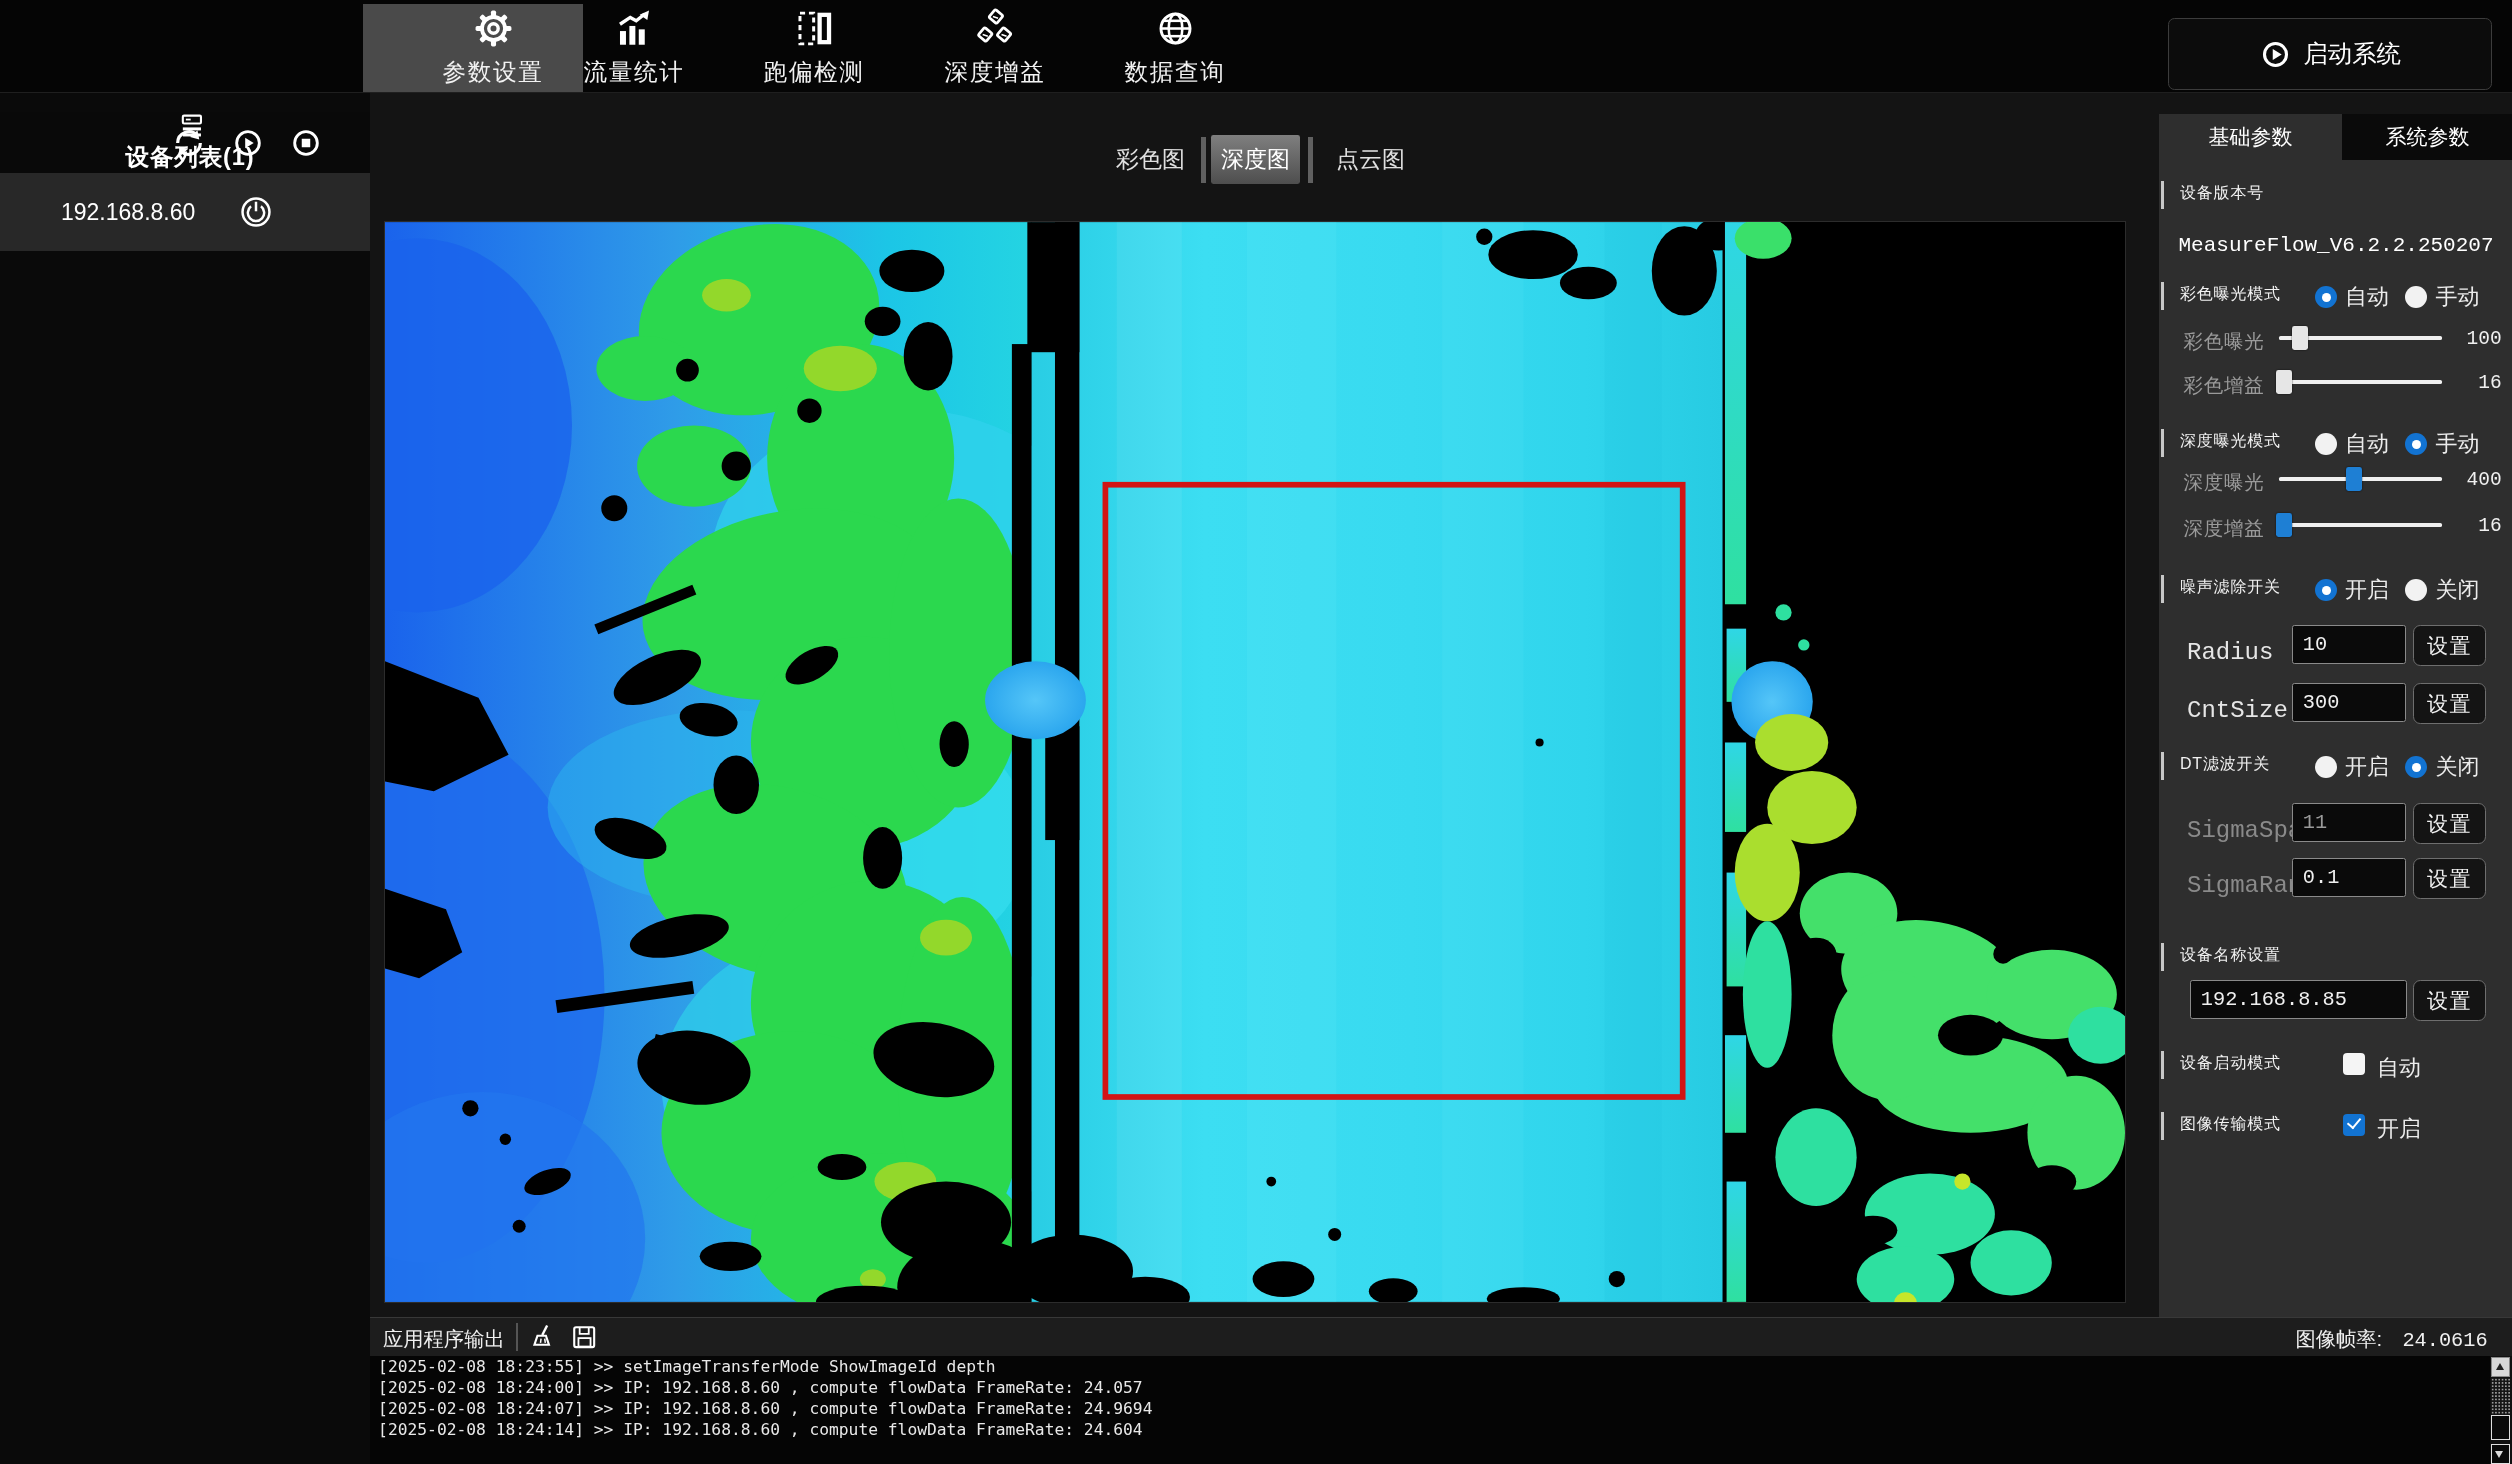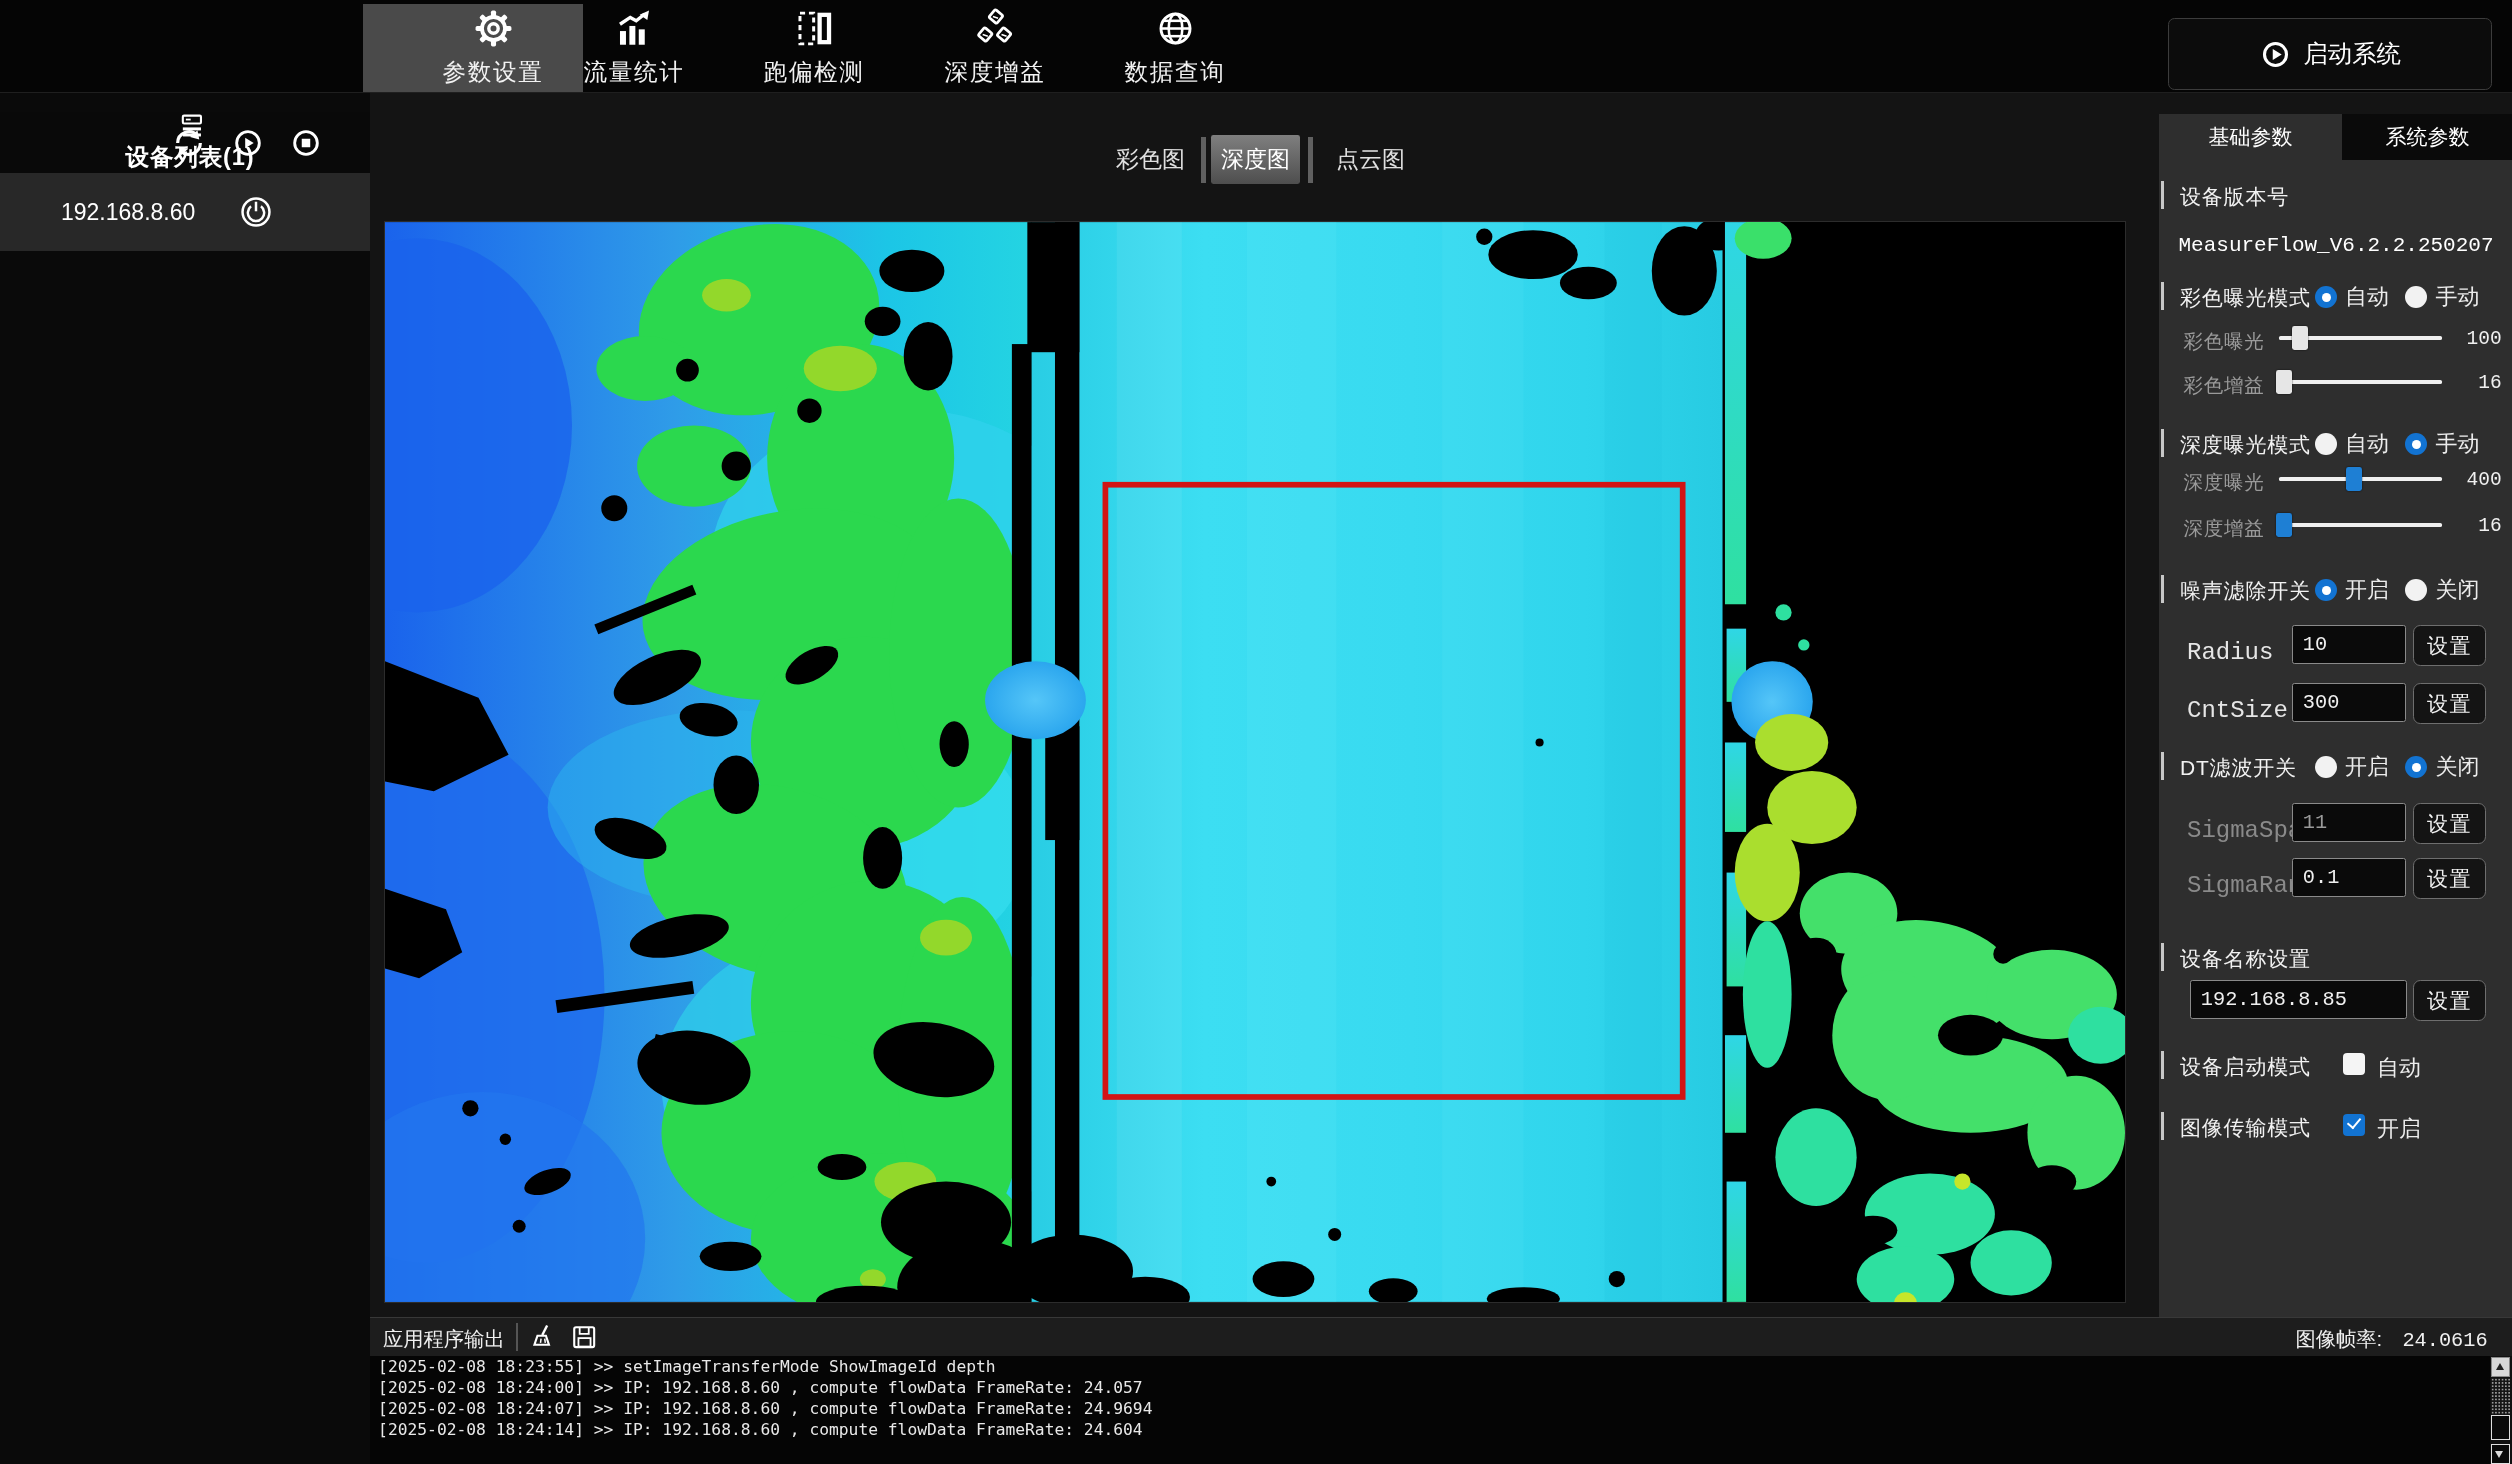--- a/index.html
+++ b/index.html
@@ -36,7 +36,7 @@
   .ptab.sys{left:183px;width:171px;background:#0a0a0a;}
   .prow{position:absolute;left:0;width:354px;height:29px;}
   .sec-bar{position:absolute;left:1.6px;top:0px;width:3.3px;height:28px;background:#c8c8c8;}
-  .ptitle{position:absolute;left:21px;top:1.6px;font-size:21px;color:#f2f2f2;letter-spacing:0.8px;}
+  .ptitle{position:absolute;left:21px;top:1.6px;font-size:16px;color:#f2f2f2;letter-spacing:0.8px;}
   .pversion{position:absolute;left:0;width:354px;text-align:center;font-size:21px;color:#fff;font-family:"Liberation Mono",monospace;}
   .radio-group{position:absolute;left:156px;top:0;display:flex;align-items:center;gap:16.3px;}
   .ropt{display:flex;align-items:center;gap:8.1px;cursor:pointer;}

